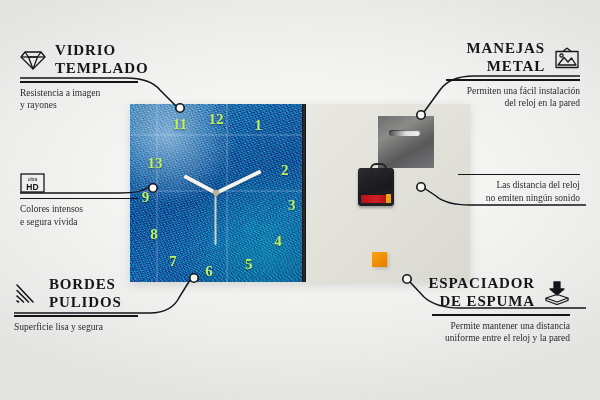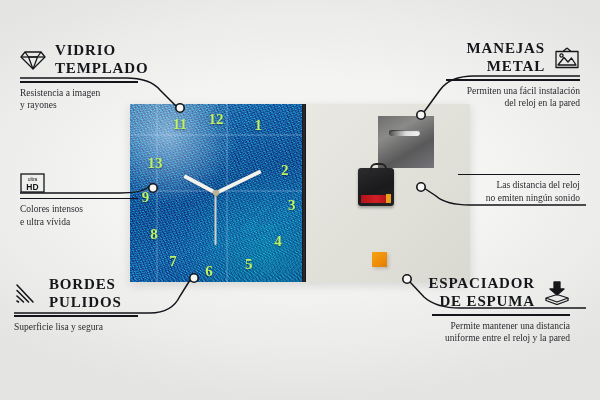--- a/index.html
+++ b/index.html
@@ -317,7 +317,7 @@
     </div>
     <div class="co-rule" style="width:118px;"></div>
     <div class="co-desc">Colores intensos
-e ultra vívida</div>
+e segura vívida</div>
   </div>
 
   <div class="callout" style="left:446px; top:40px; width:134px;">

